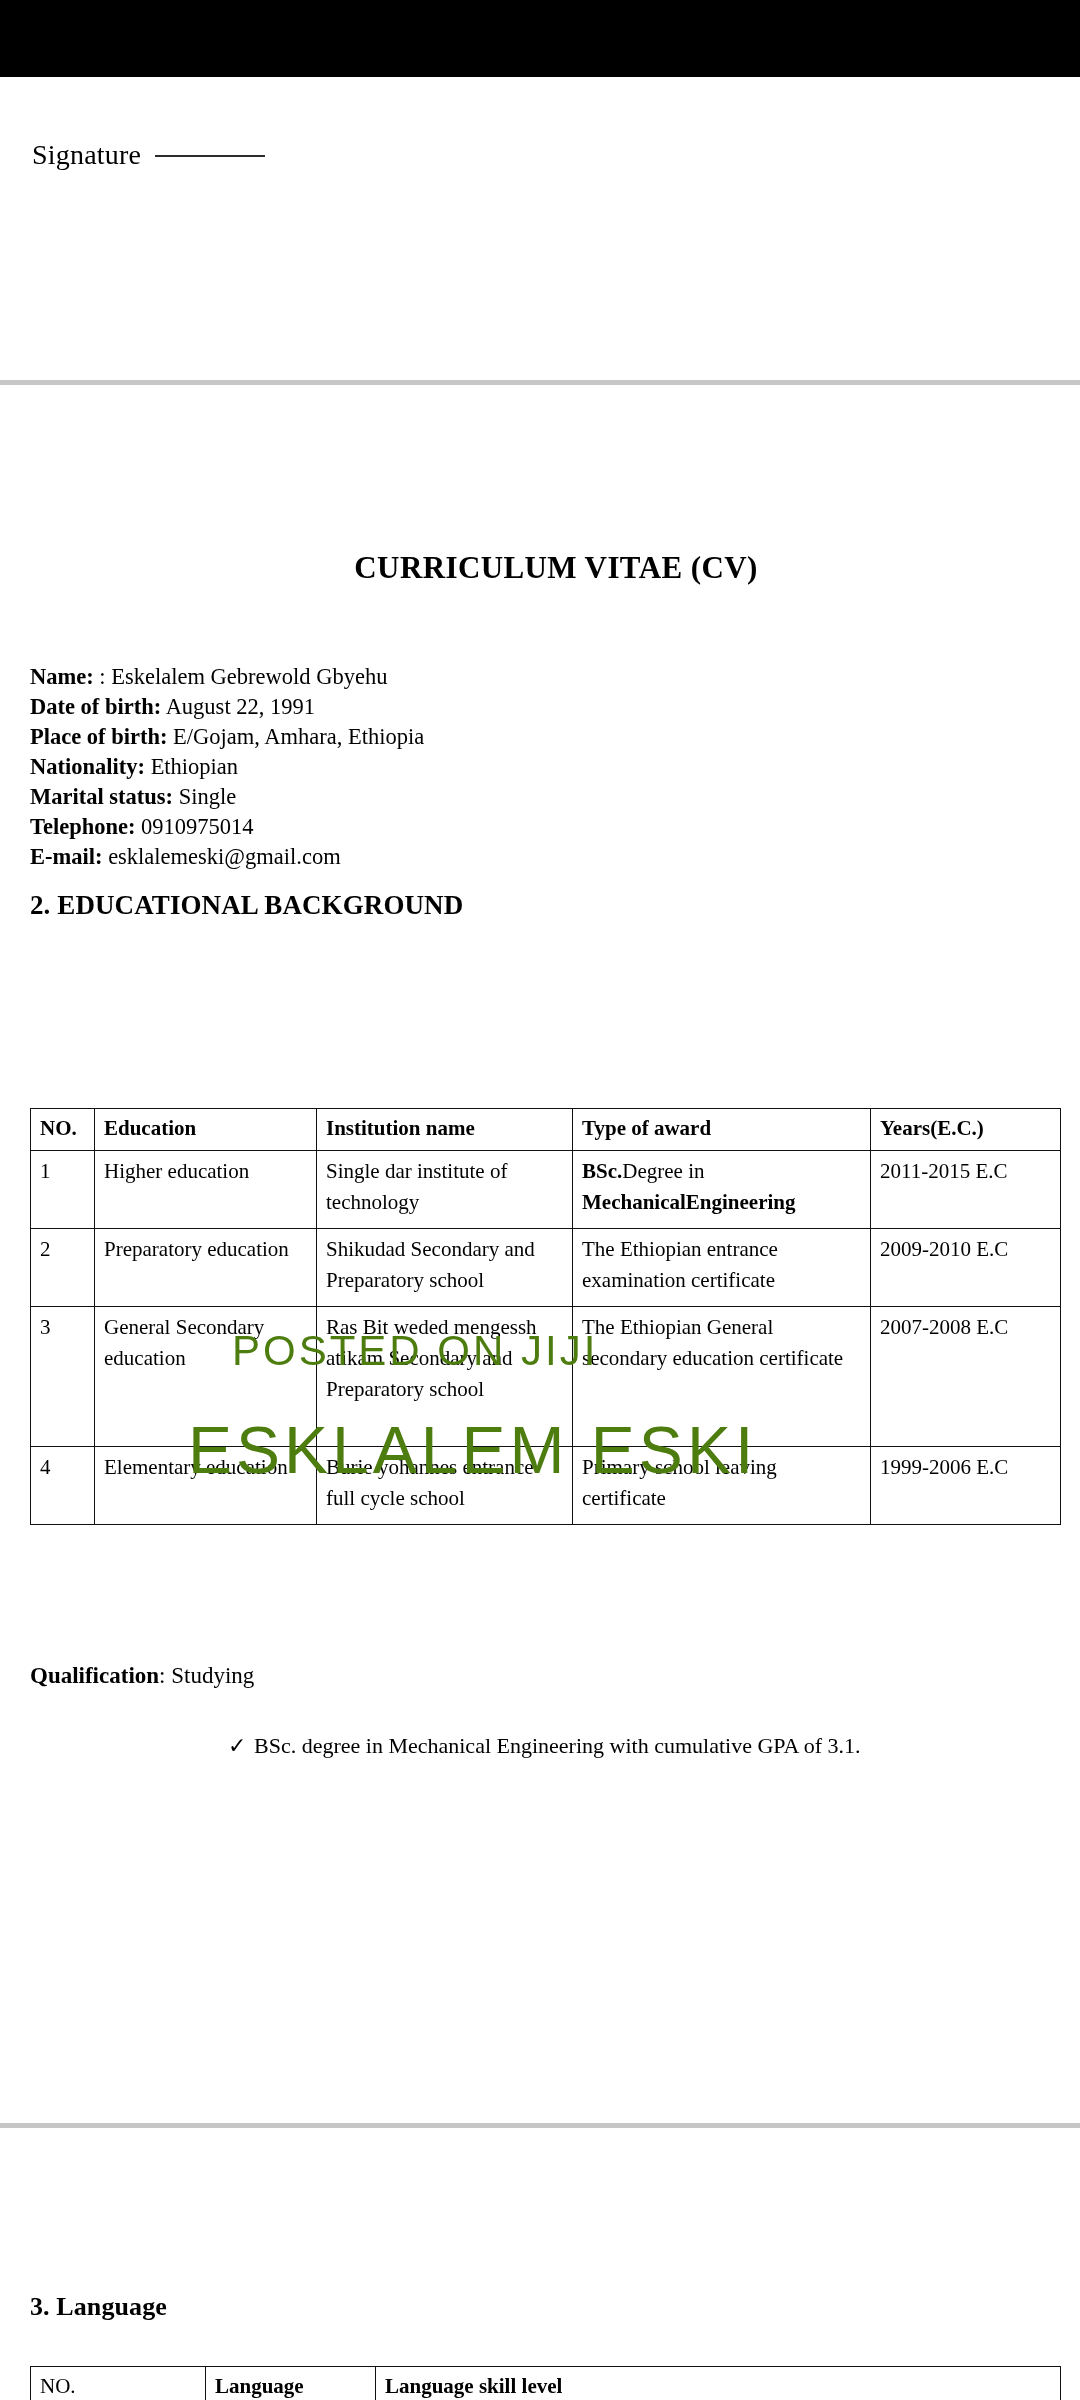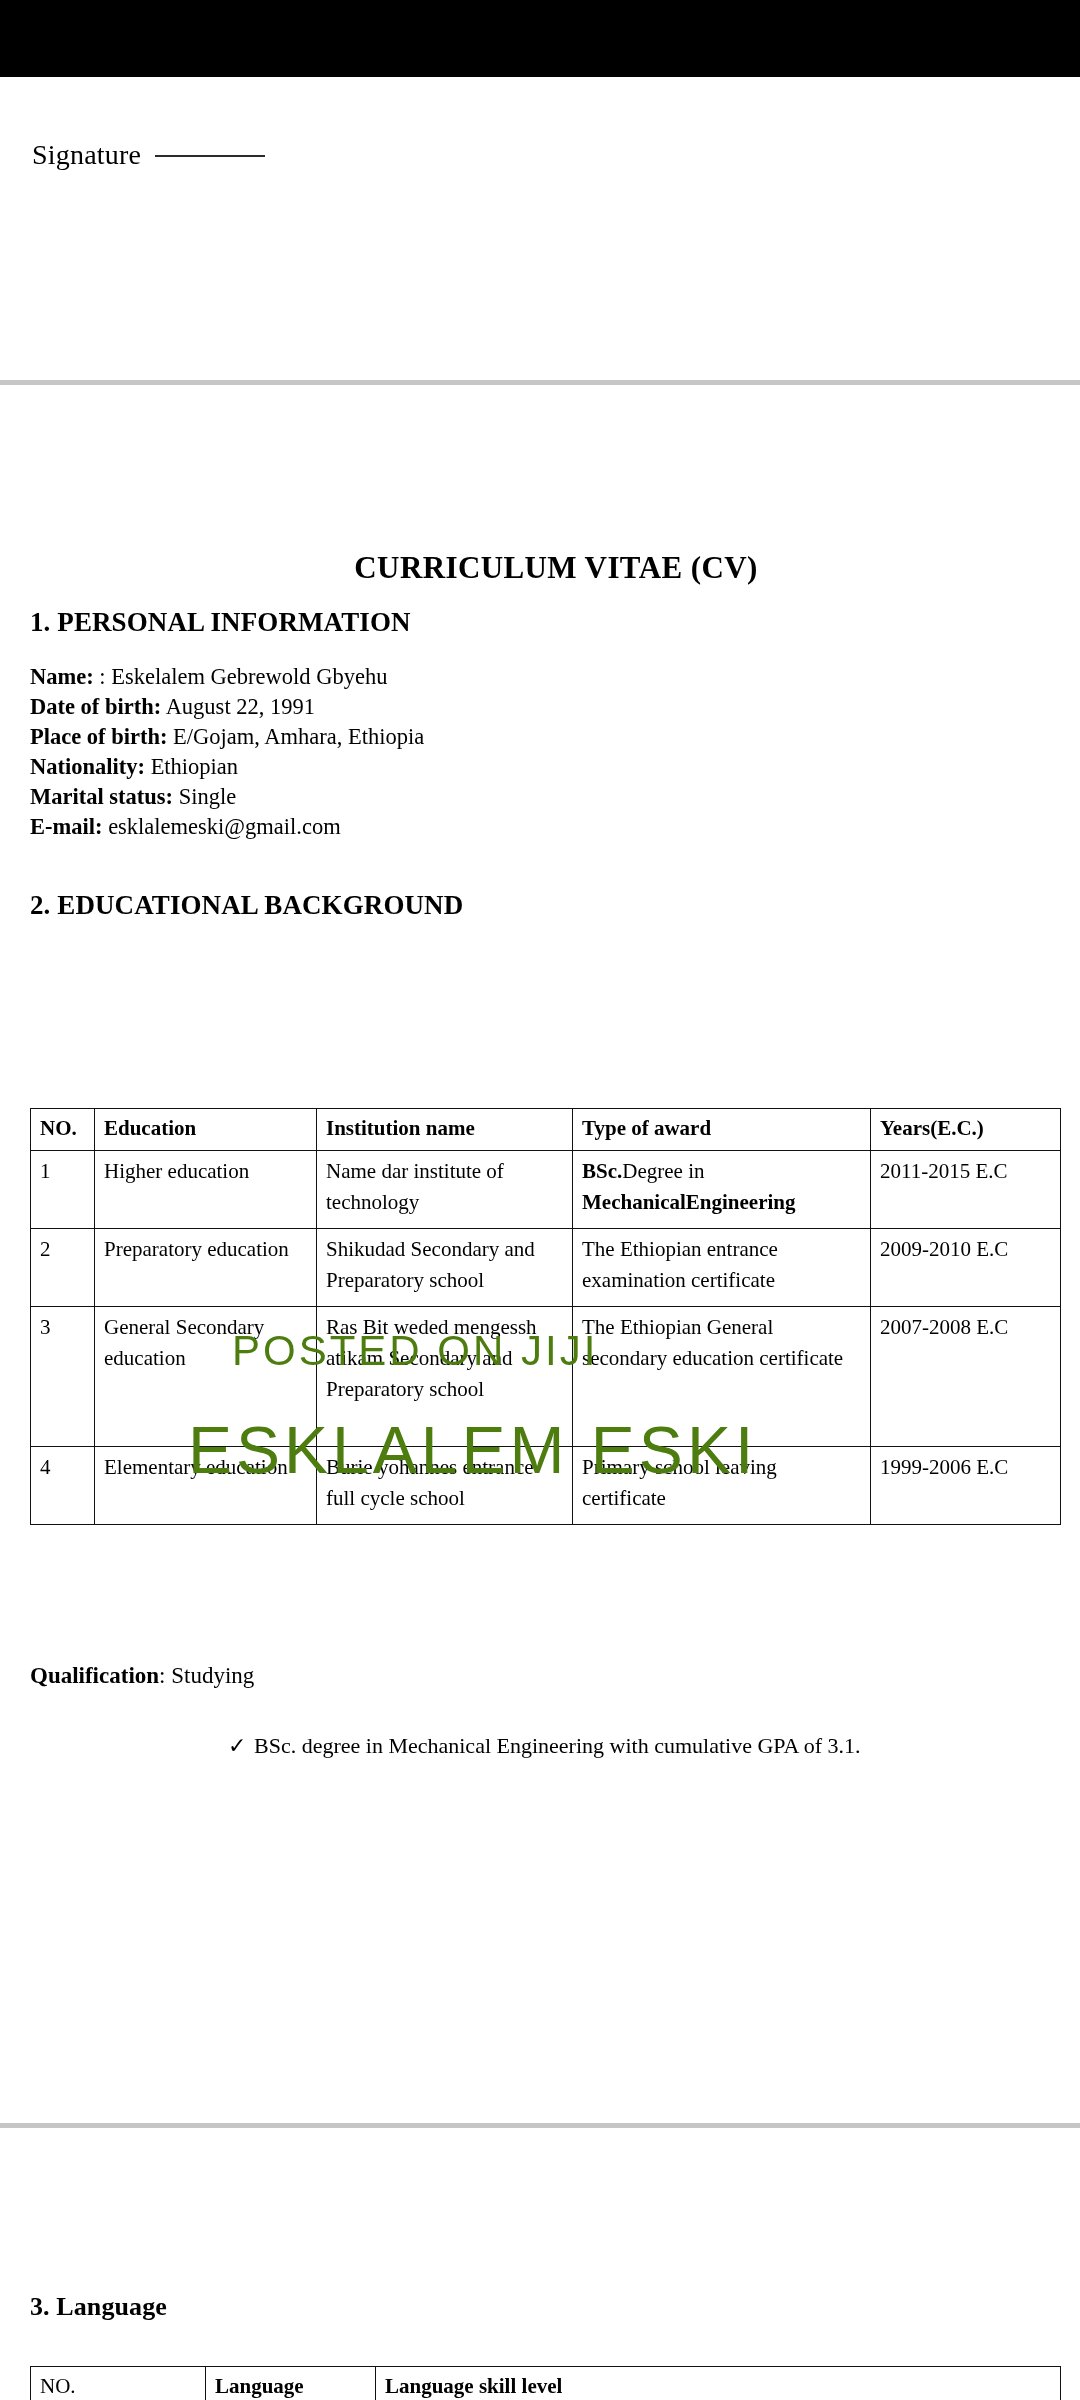--- a/index.html
+++ b/index.html
@@ -166,7 +166,6 @@
 
   <h1 class="doc-title" style="position:absolute; top:165px; left:0; width:1080px;padding-left:16px;">CURRICULUM VITAE (CV)</h1>
 
-  <h2 class="sec-head" style="position:absolute; top:222px; left:30px;">1. PERSONAL INFORMATION</h2>
 
   <div style="position:absolute; top:277px; left:30px;">
     <p class="info-line">

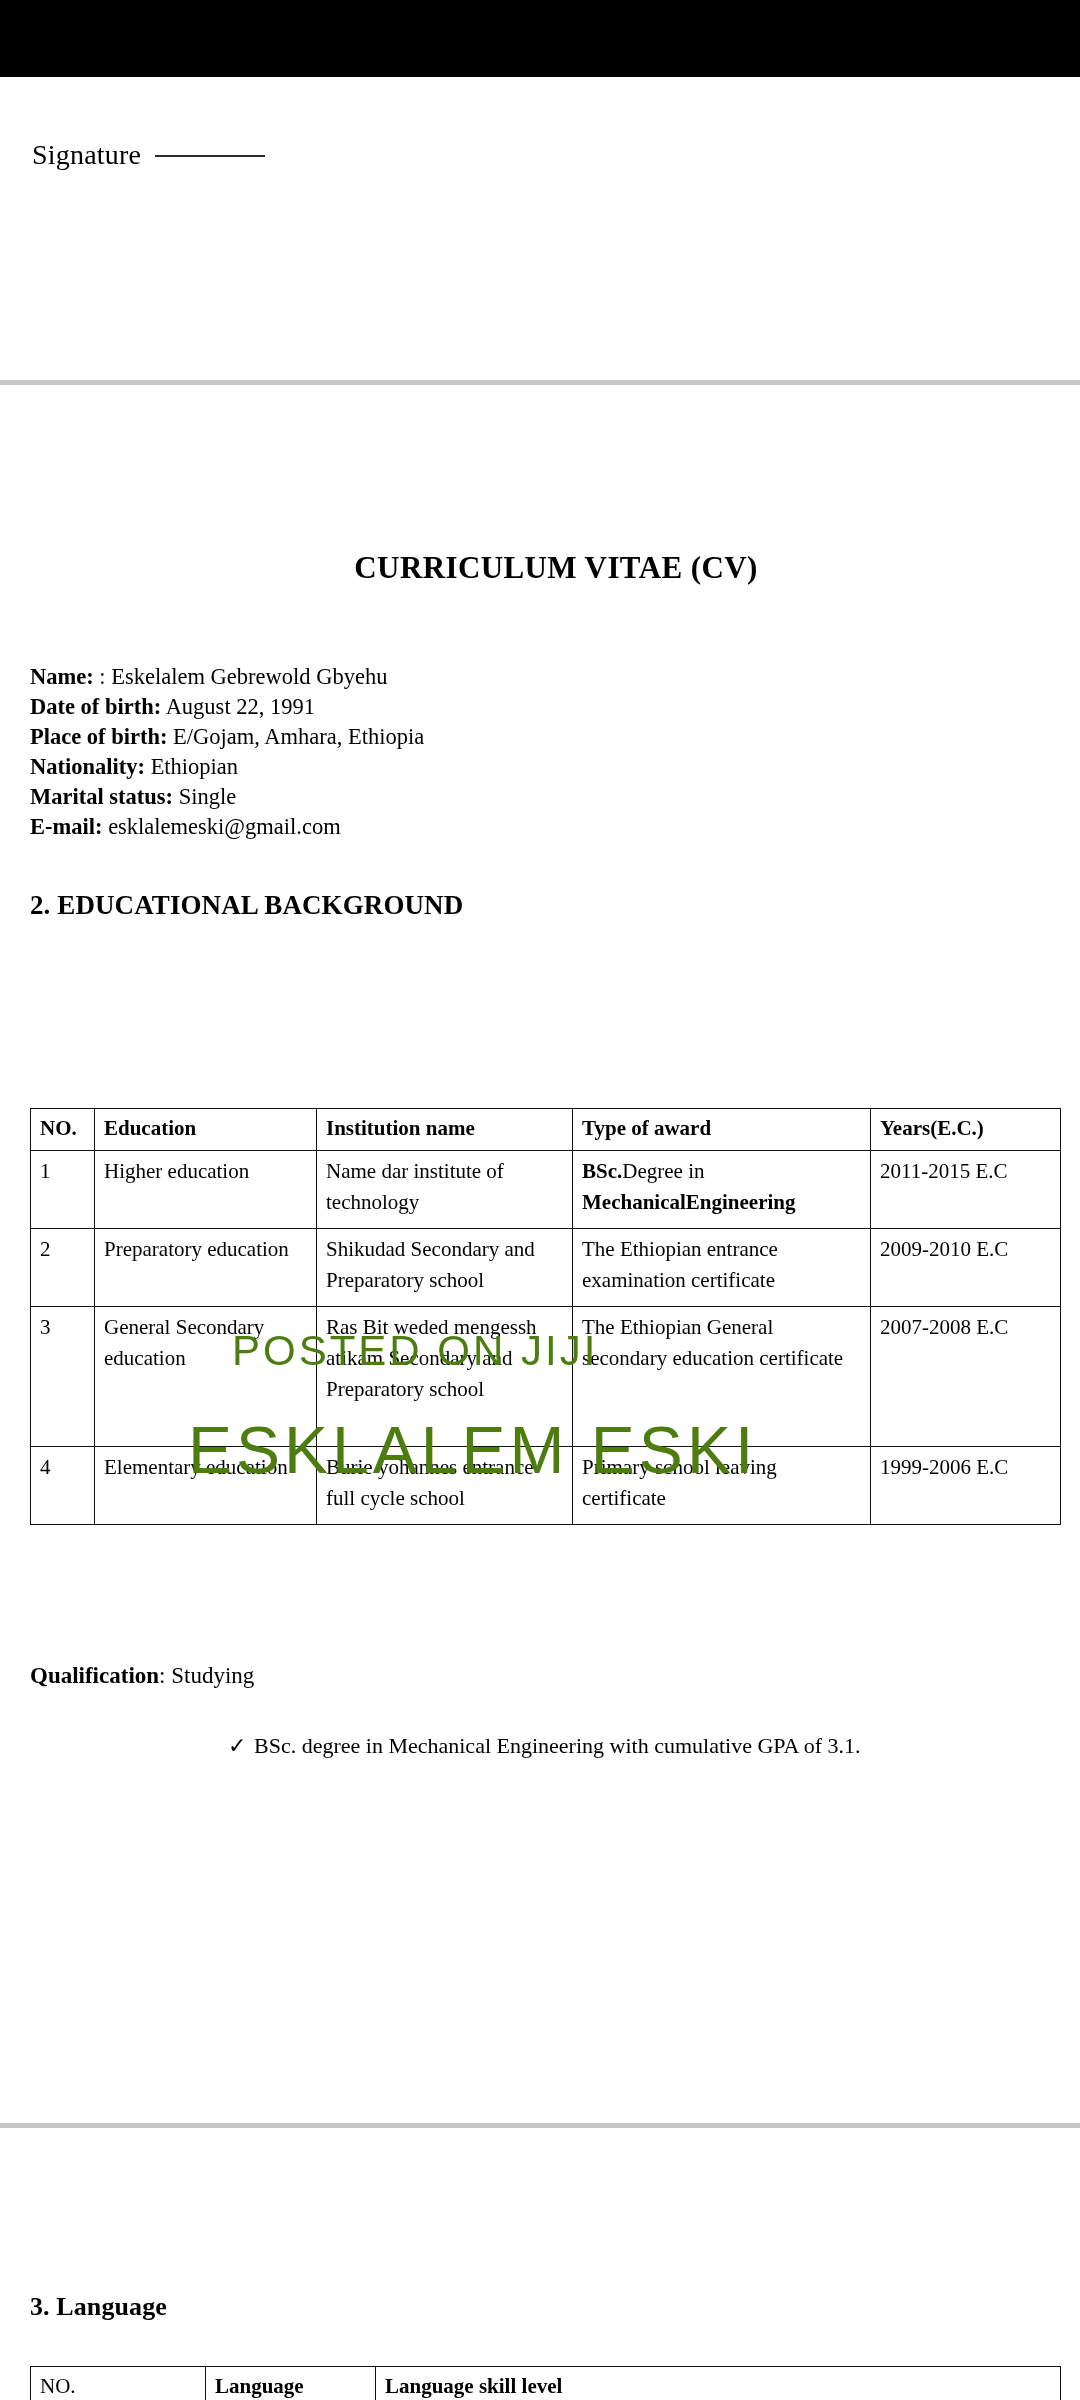--- a/index.html
+++ b/index.html
@@ -187,6 +187,10 @@
     <p class="info-line">
       <b>Marital status:</b>
       <span>Single</span>
+    </p>
+    <p class="info-line">
+      <b>Telephone:</b>
+      <span>0910975014</span>
     </p>
     <p class="info-line">
       <b>E-mail:</b>

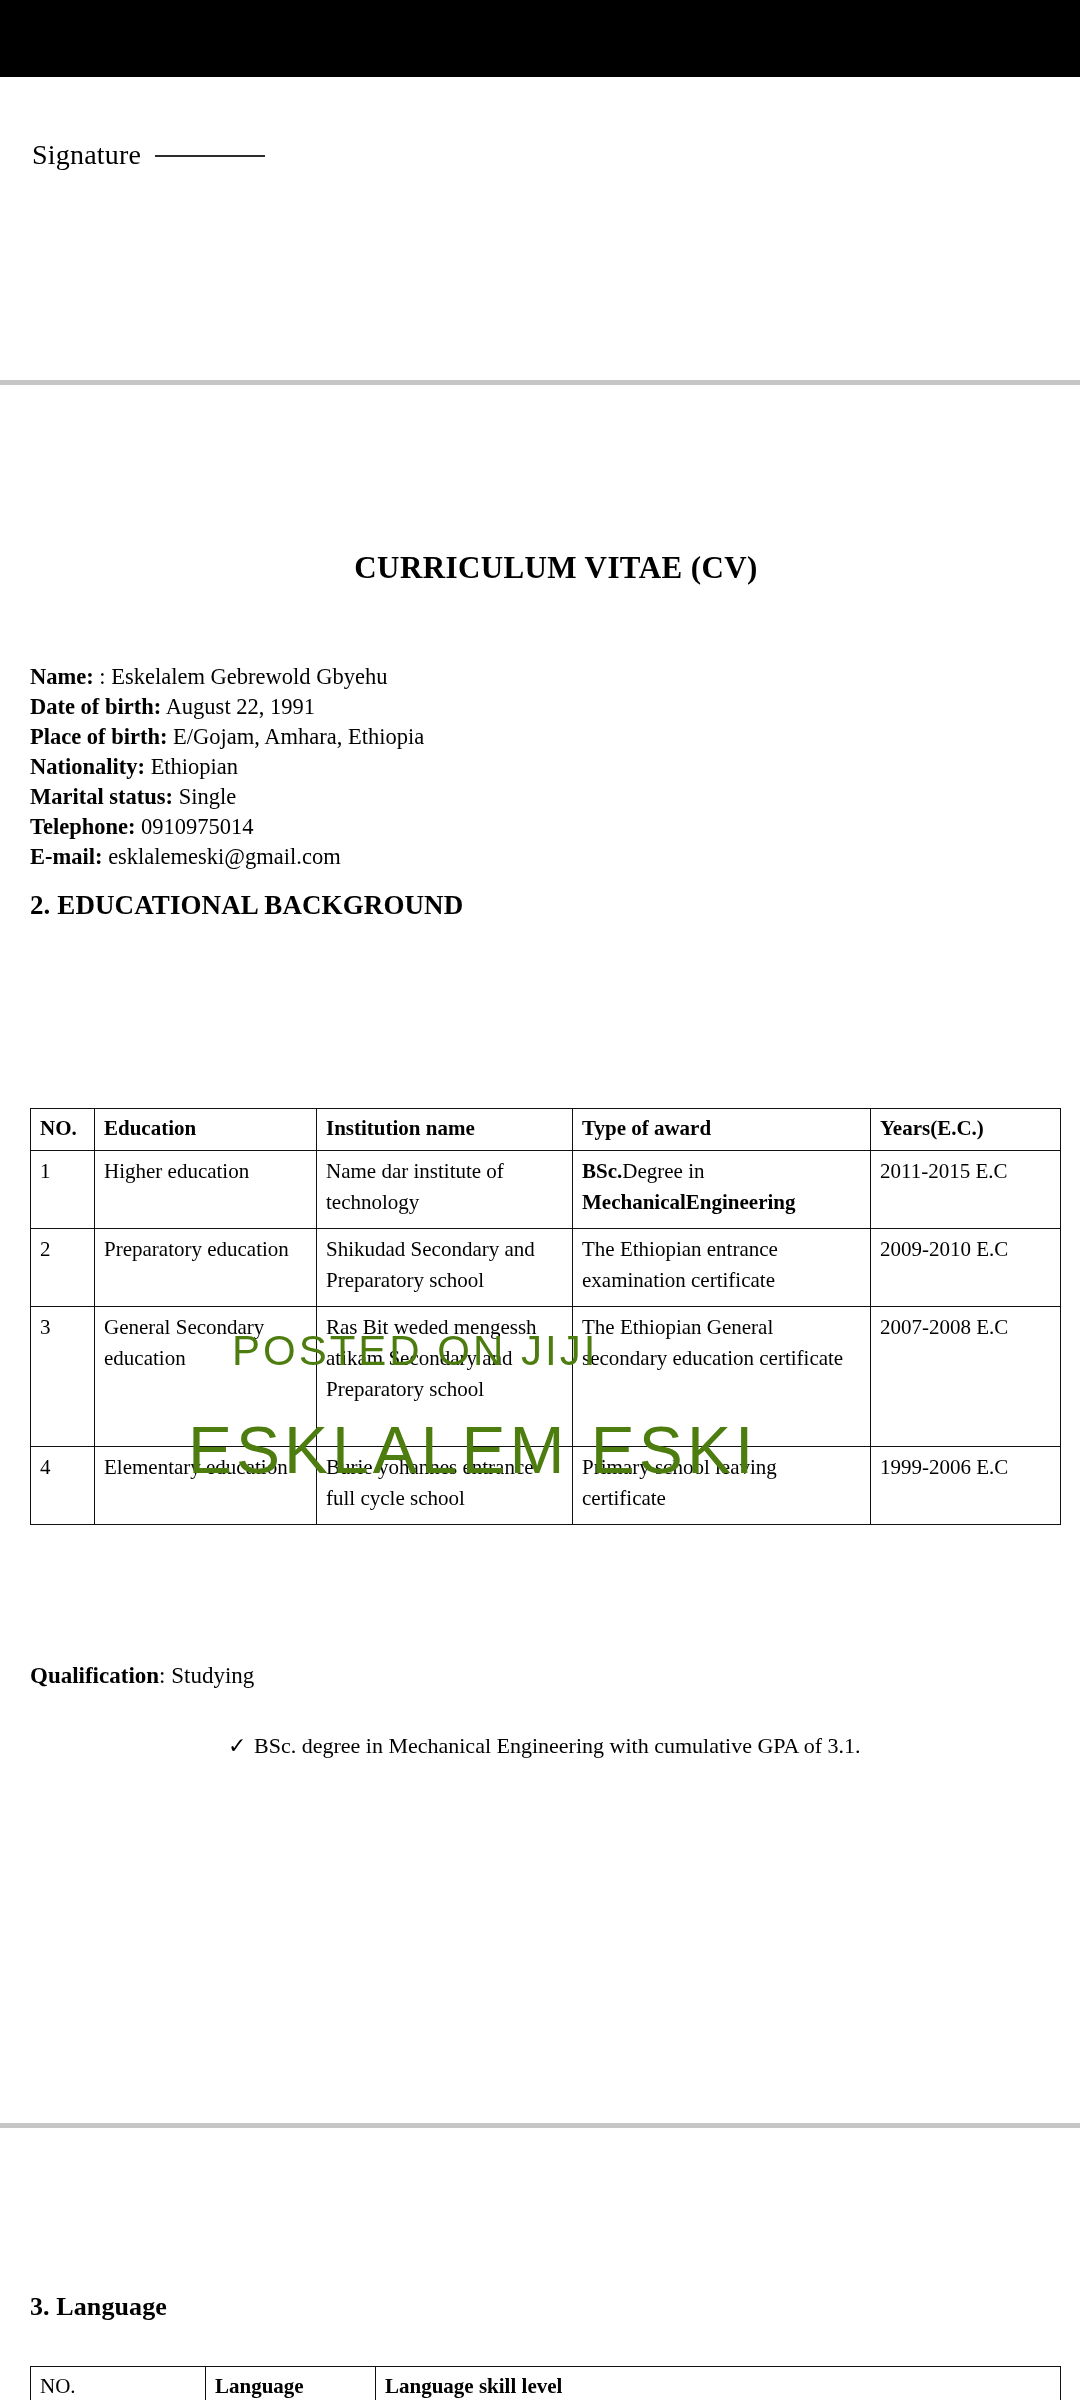--- a/index.html
+++ b/index.html
@@ -221,7 +221,7 @@
       <tr style="height:78px;">
         <td>1</td>
         <td>Higher education</td>
-        <td>Name dar institute of technology</td>
+        <td>Single dar institute of technology</td>
         <td><span class="strong-inline">BSc.</span><span>Degree in</span> <span class="strong-inline">MechanicalEngineering</span></td>
         <td>2011-2015 E.C</td>
       </tr>

